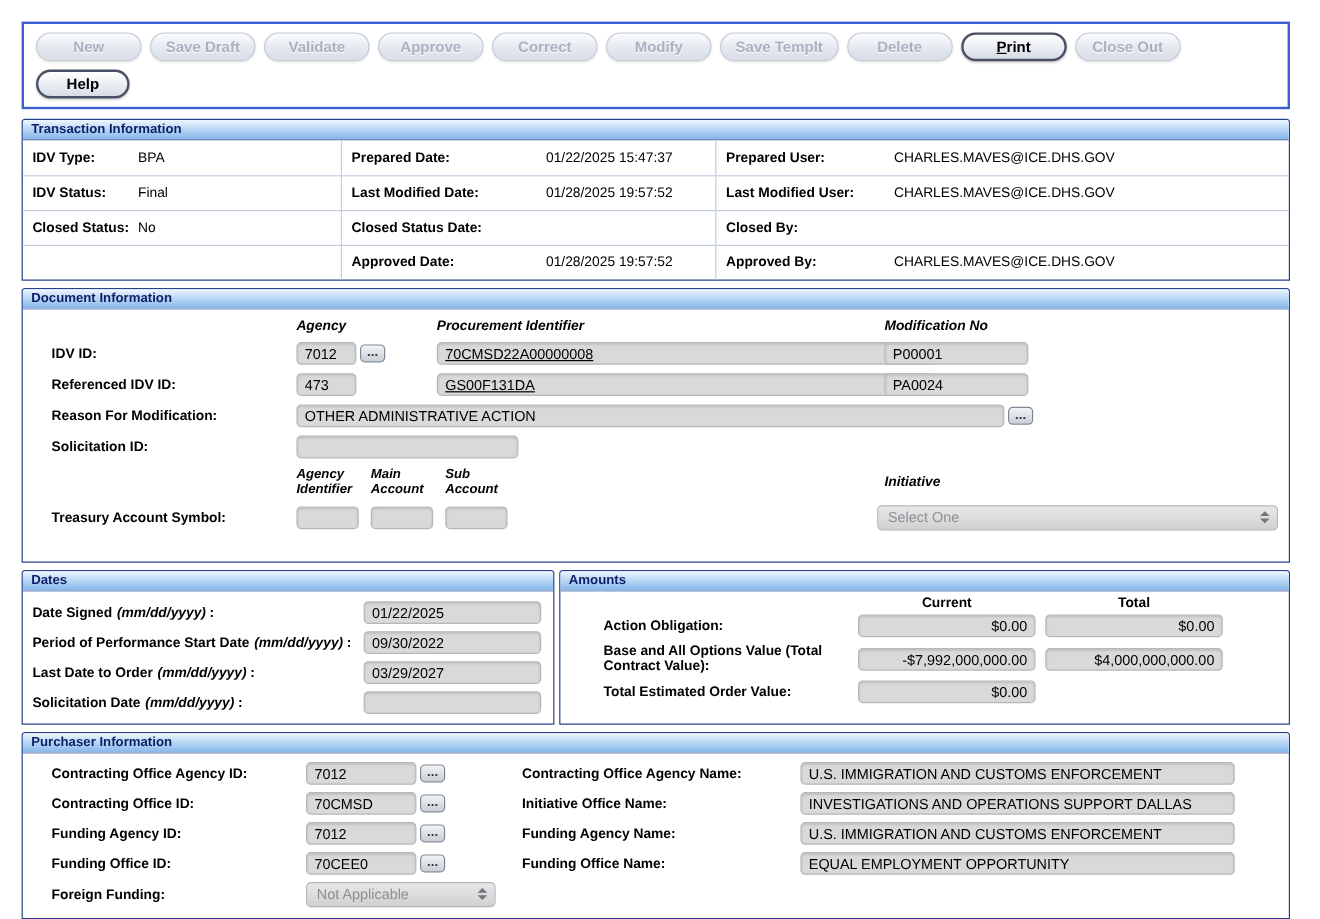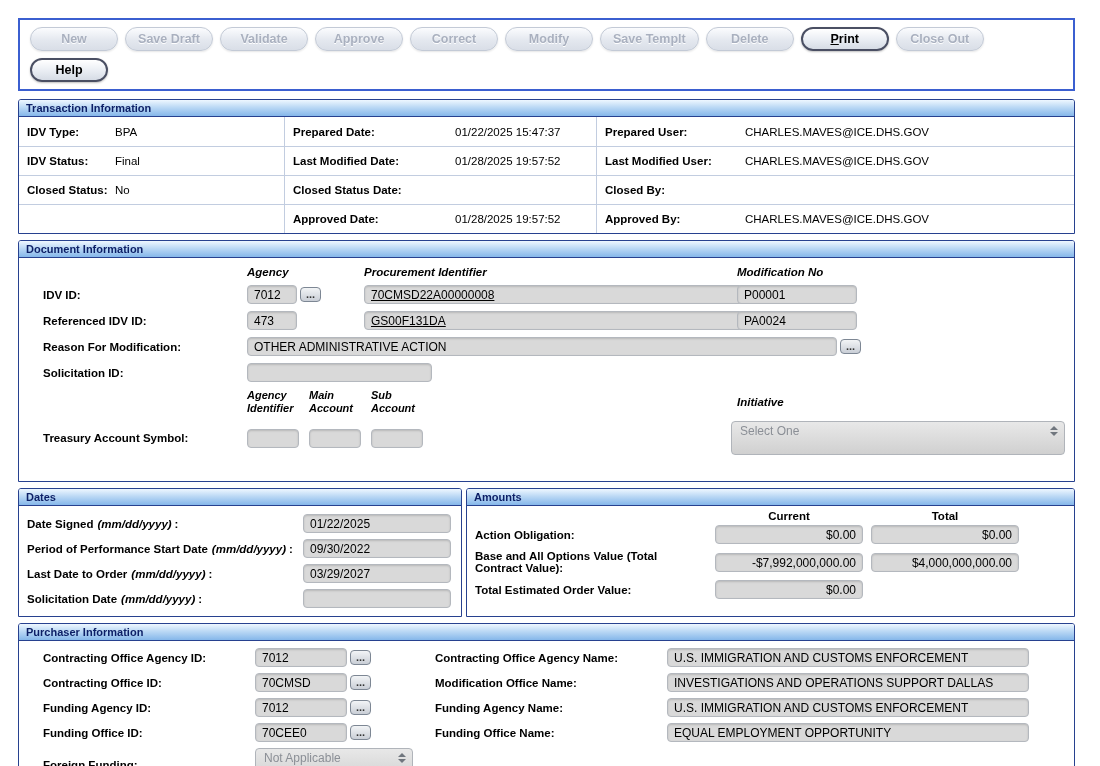--- a/index.html
+++ b/index.html
@@ -50,7 +50,7 @@
   }
   .select {
     position:relative; background:linear-gradient(#e8e8e8,#d0d0d0);
-    border:1px solid #b0b4ba; border-radius:4px; height:34px; line-height:15px;
+    border:1px solid #b0b4ba; border-radius:4px; height:21px; line-height:15px;
     padding:2px 24px 2px 8px; font-size:12px; color:#8b8f96;
     white-space:nowrap; overflow:hidden; flex:none; cursor:pointer;
   }

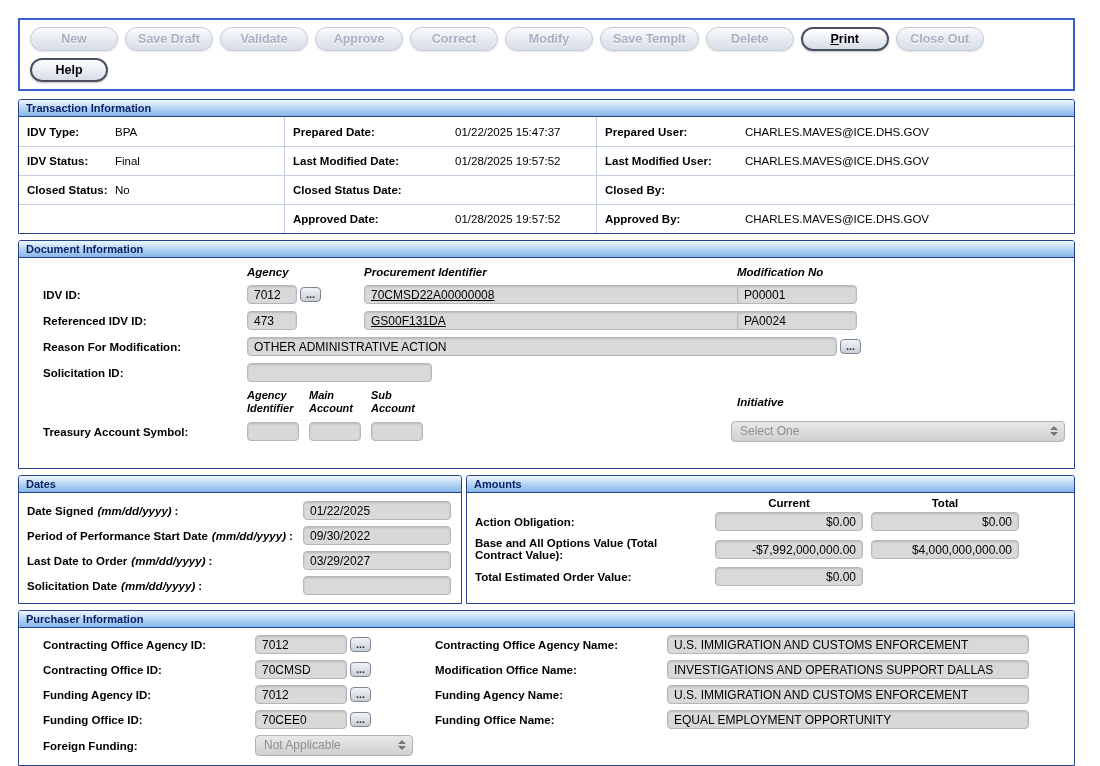--- a/index.html
+++ b/index.html
@@ -107,7 +107,7 @@
   .amt-col-hdr { width:148px; margin-left:8px; text-align:center; font-weight:bold; }
   .amt-row { display:flex; align-items:center; margin-bottom:6px; }
   .amt-row:last-child { margin-bottom:0; }
-  .amt-lbl { flex:1; font-weight:bold; padding-right:6px; }
+  .amt-lbl { flex:1; font-weight:bold; padding-right:6px;margin-left:28px; }
   .f-amt { width:148px; margin-left:8px; text-align:right; }
   .amt-ghost { width:148px; margin-left:8px; flex:none; }
 

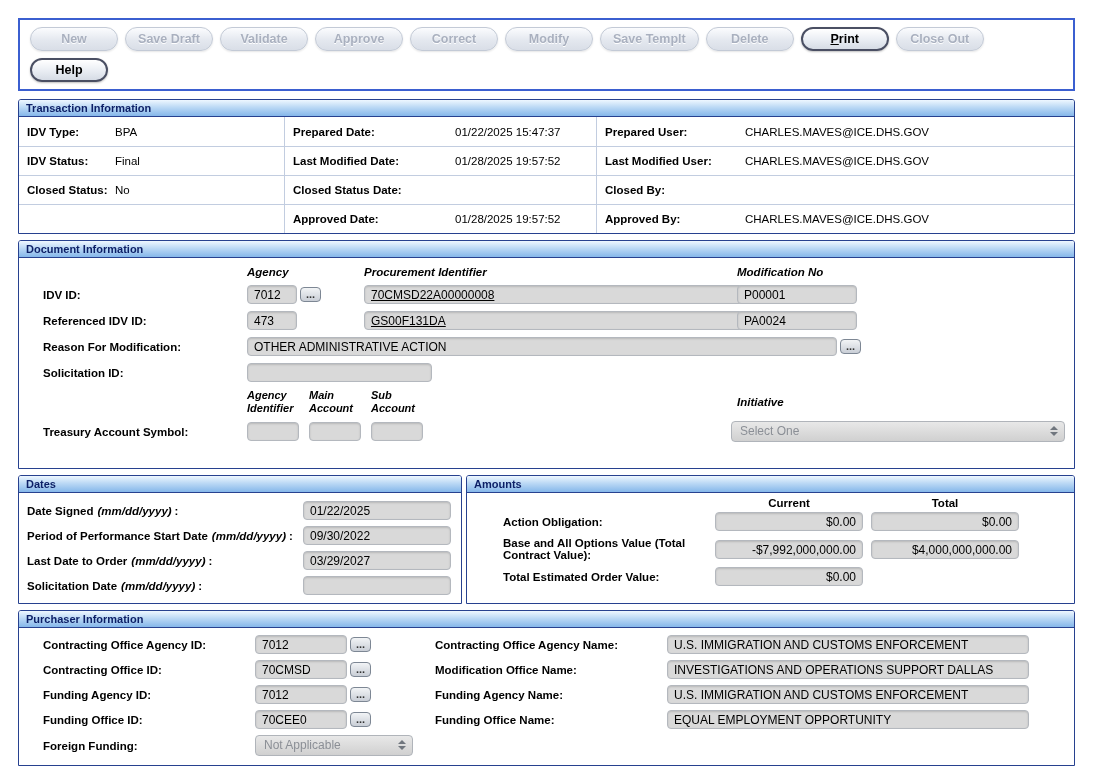--- a/index.html
+++ b/index.html
@@ -359,7 +359,7 @@
         <span class="pi-label">Contracting Office ID:</span>
         <span class="field f-pid">70CMSD</span>
         <button class="ellipsis-btn"><span>...</span></button>
-        <span class="pi-label2">Modification Office Name:</span>
+        <span class="pi-label2">Initiative Office Name:</span>
         <span class="field f-pname">INVESTIGATIONS AND OPERATIONS SUPPORT DALLAS</span>
       </div>
       <div class="pi-row">

